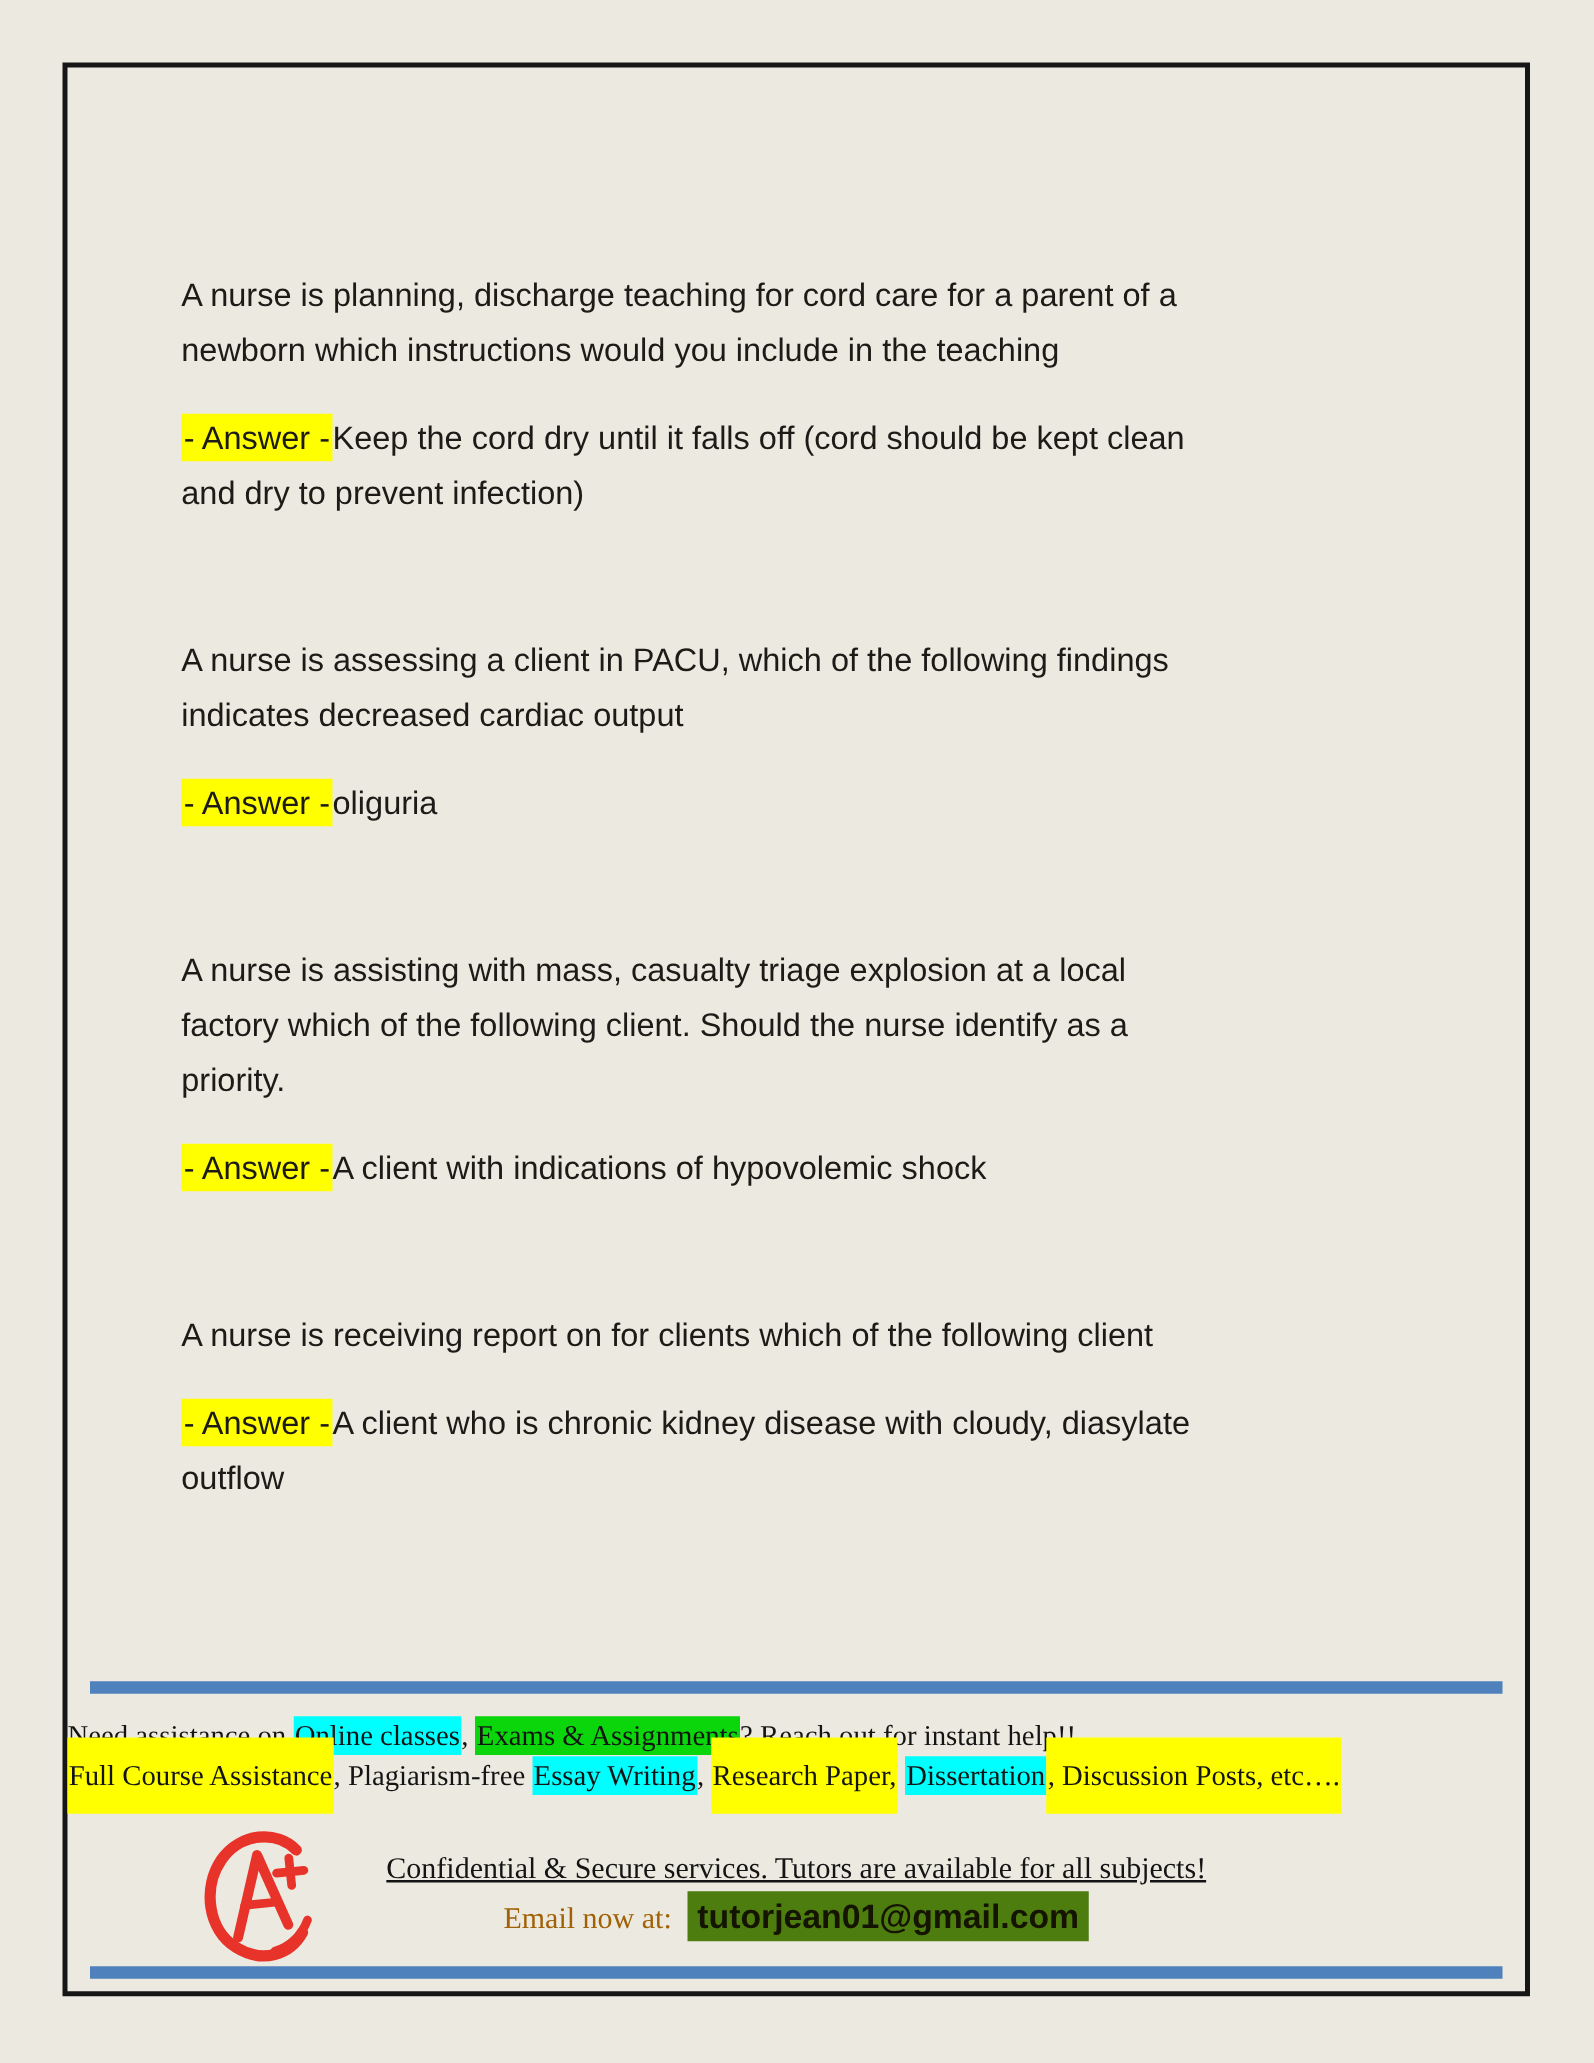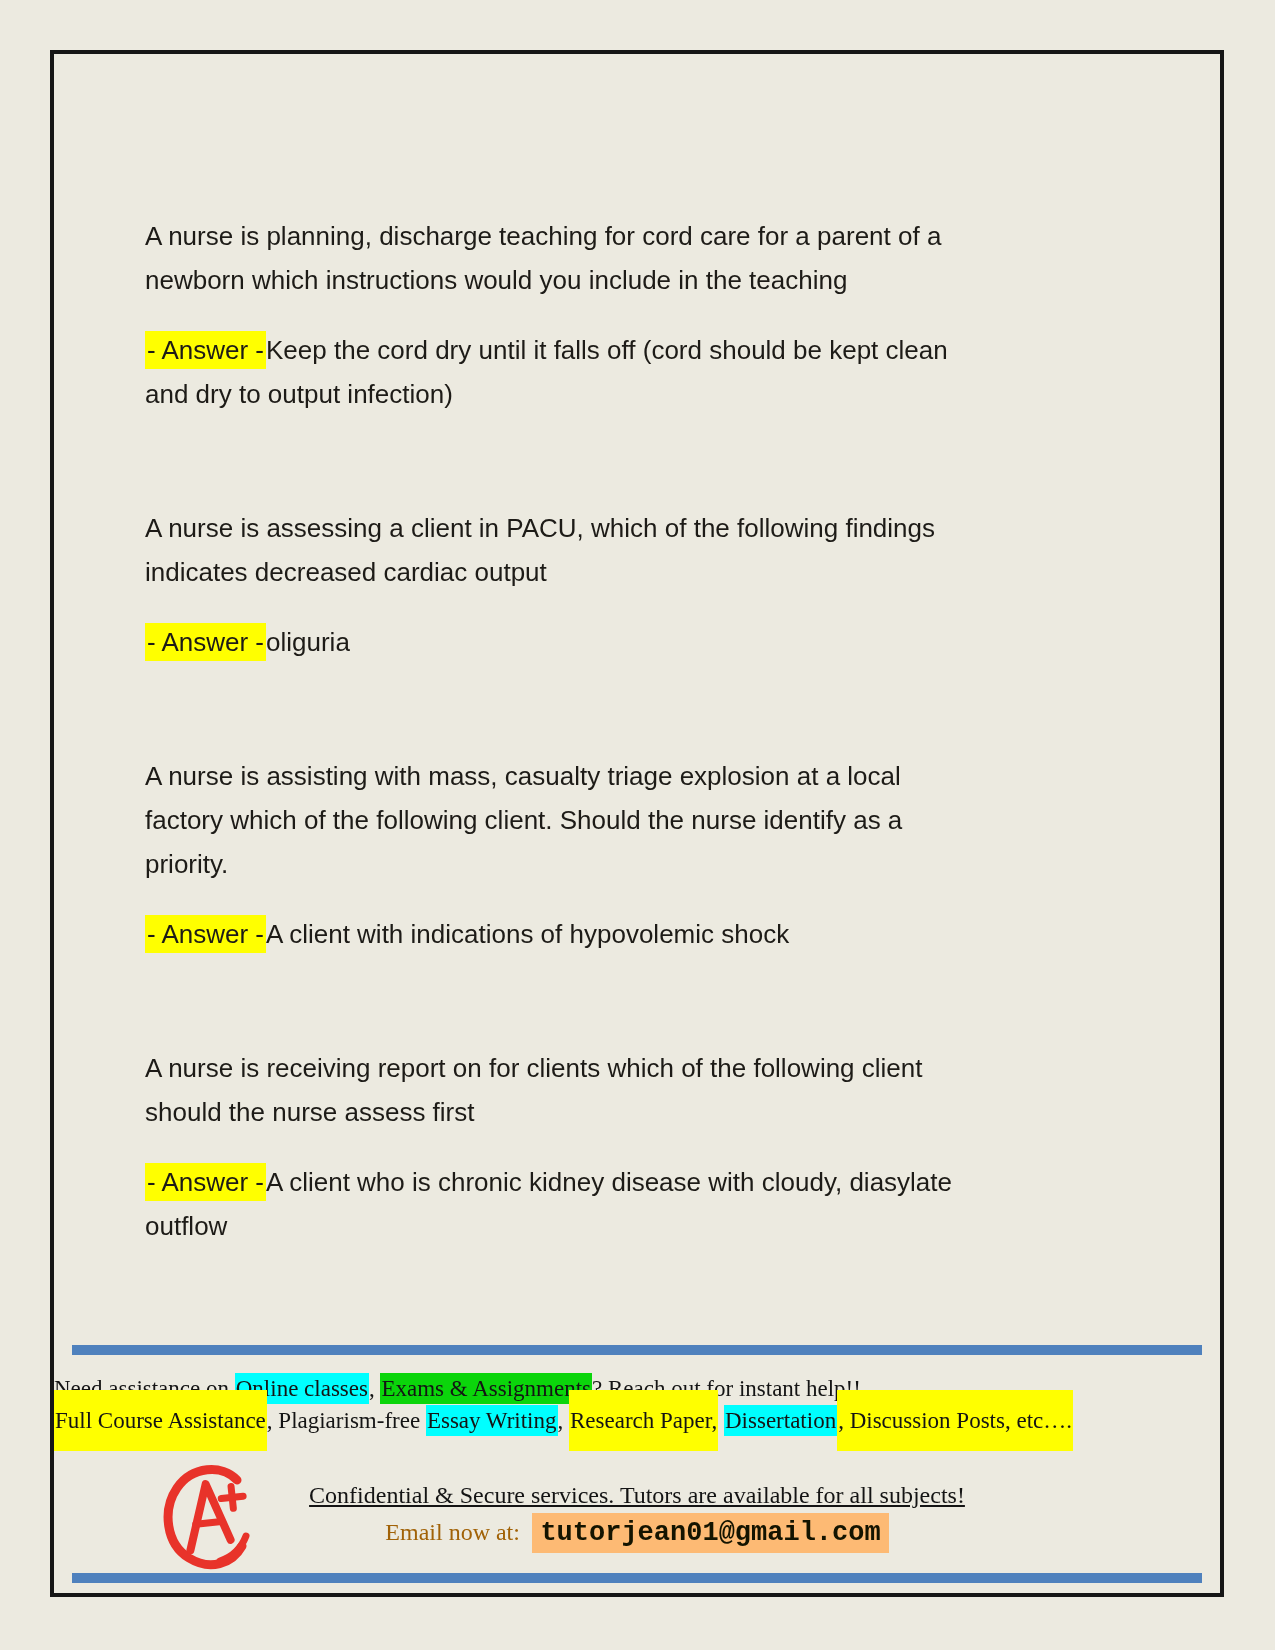--- a/index.html
+++ b/index.html
@@ -44,7 +44,7 @@
         </div>
         <div class="para">
           <div class="line"><span class="hl">- Answer -</span>Keep the cord dry until it falls off (cord should be kept clean</div>
-          <div class="line">and dry to output infection)</div>
+          <div class="line">and dry to prevent infection)</div>
         </div>
         <div class="gap"></div>
         <div class="para">

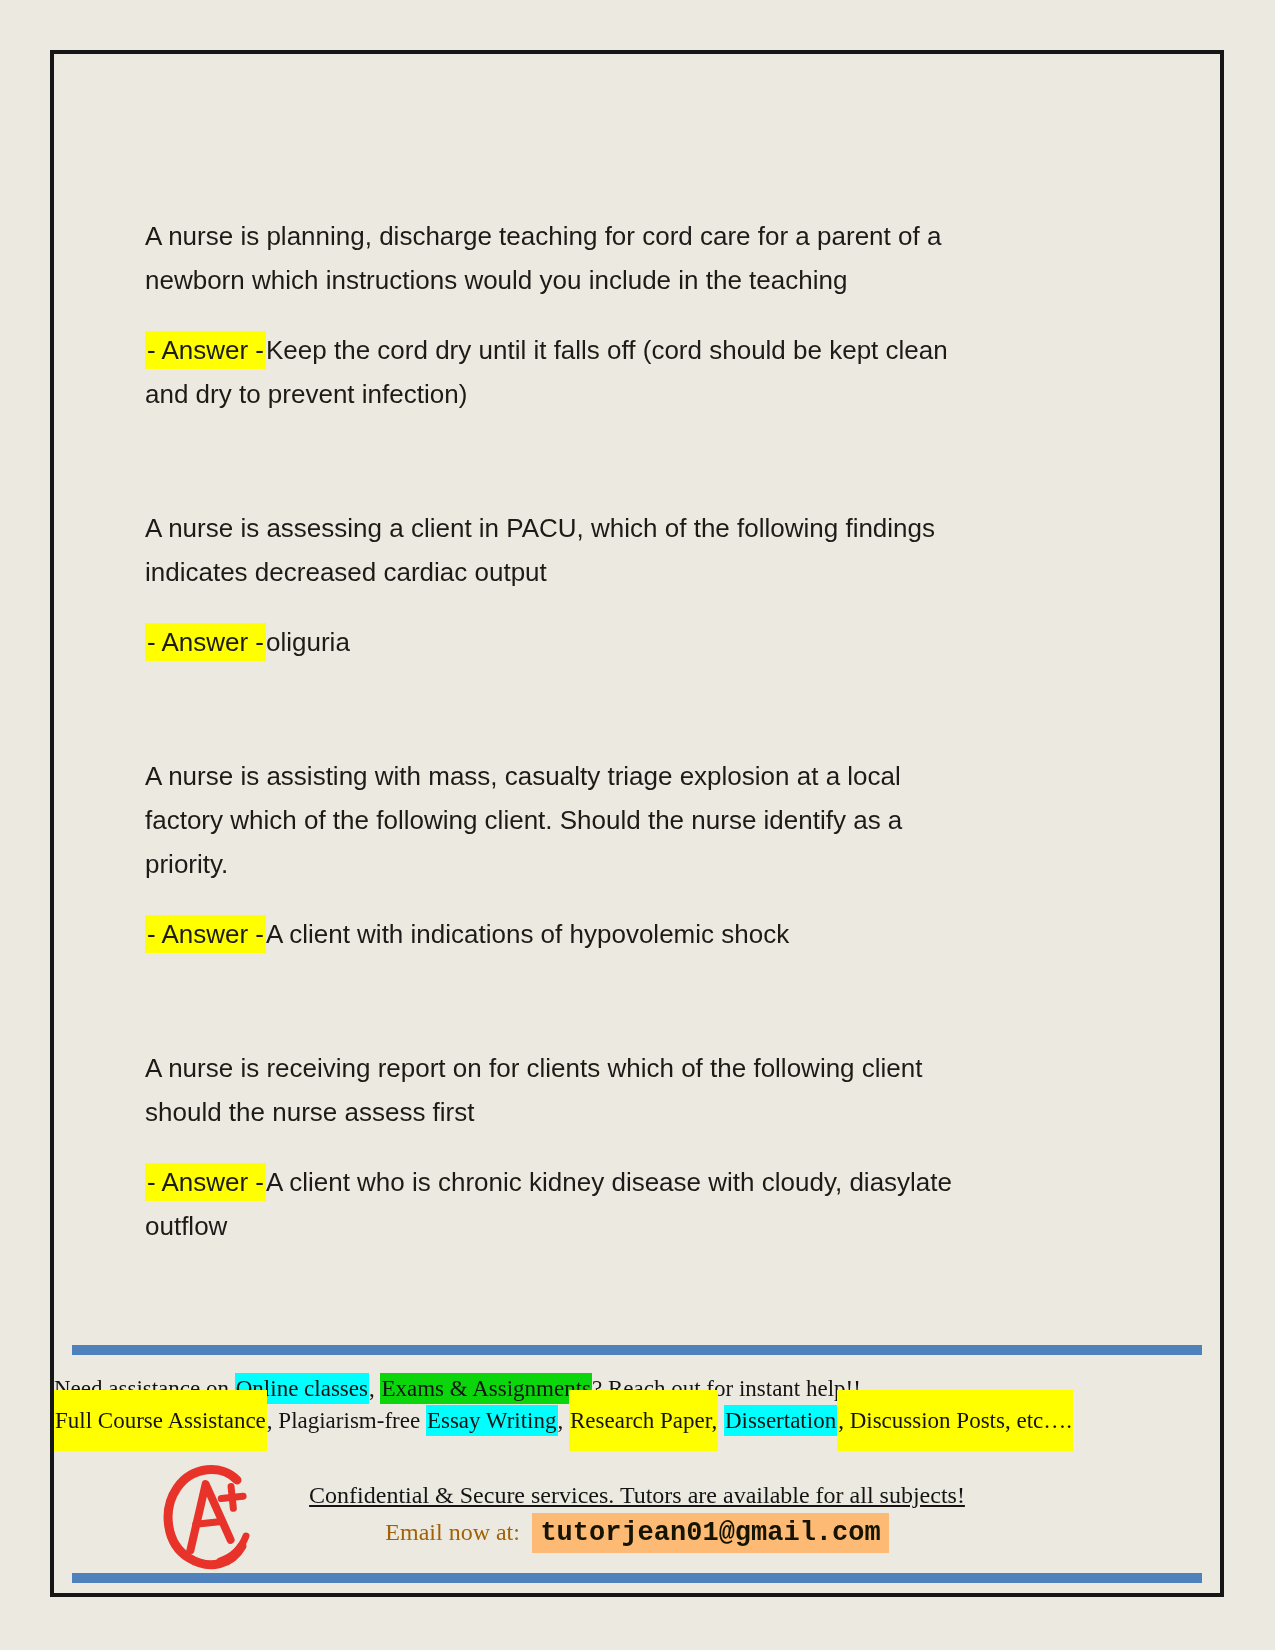--- a/index.html
+++ b/index.html
@@ -66,7 +66,6 @@
         <div class="gap"></div>
         <div class="para">
           <div class="line">A nurse is receiving report on for clients which of the following client</div>
-          <div class="line">should the nurse assess first</div>
         </div>
         <div class="para">
           <div class="line"><span class="hl">- Answer -</span>A client who is chronic kidney disease with cloudy, diasylate</div>

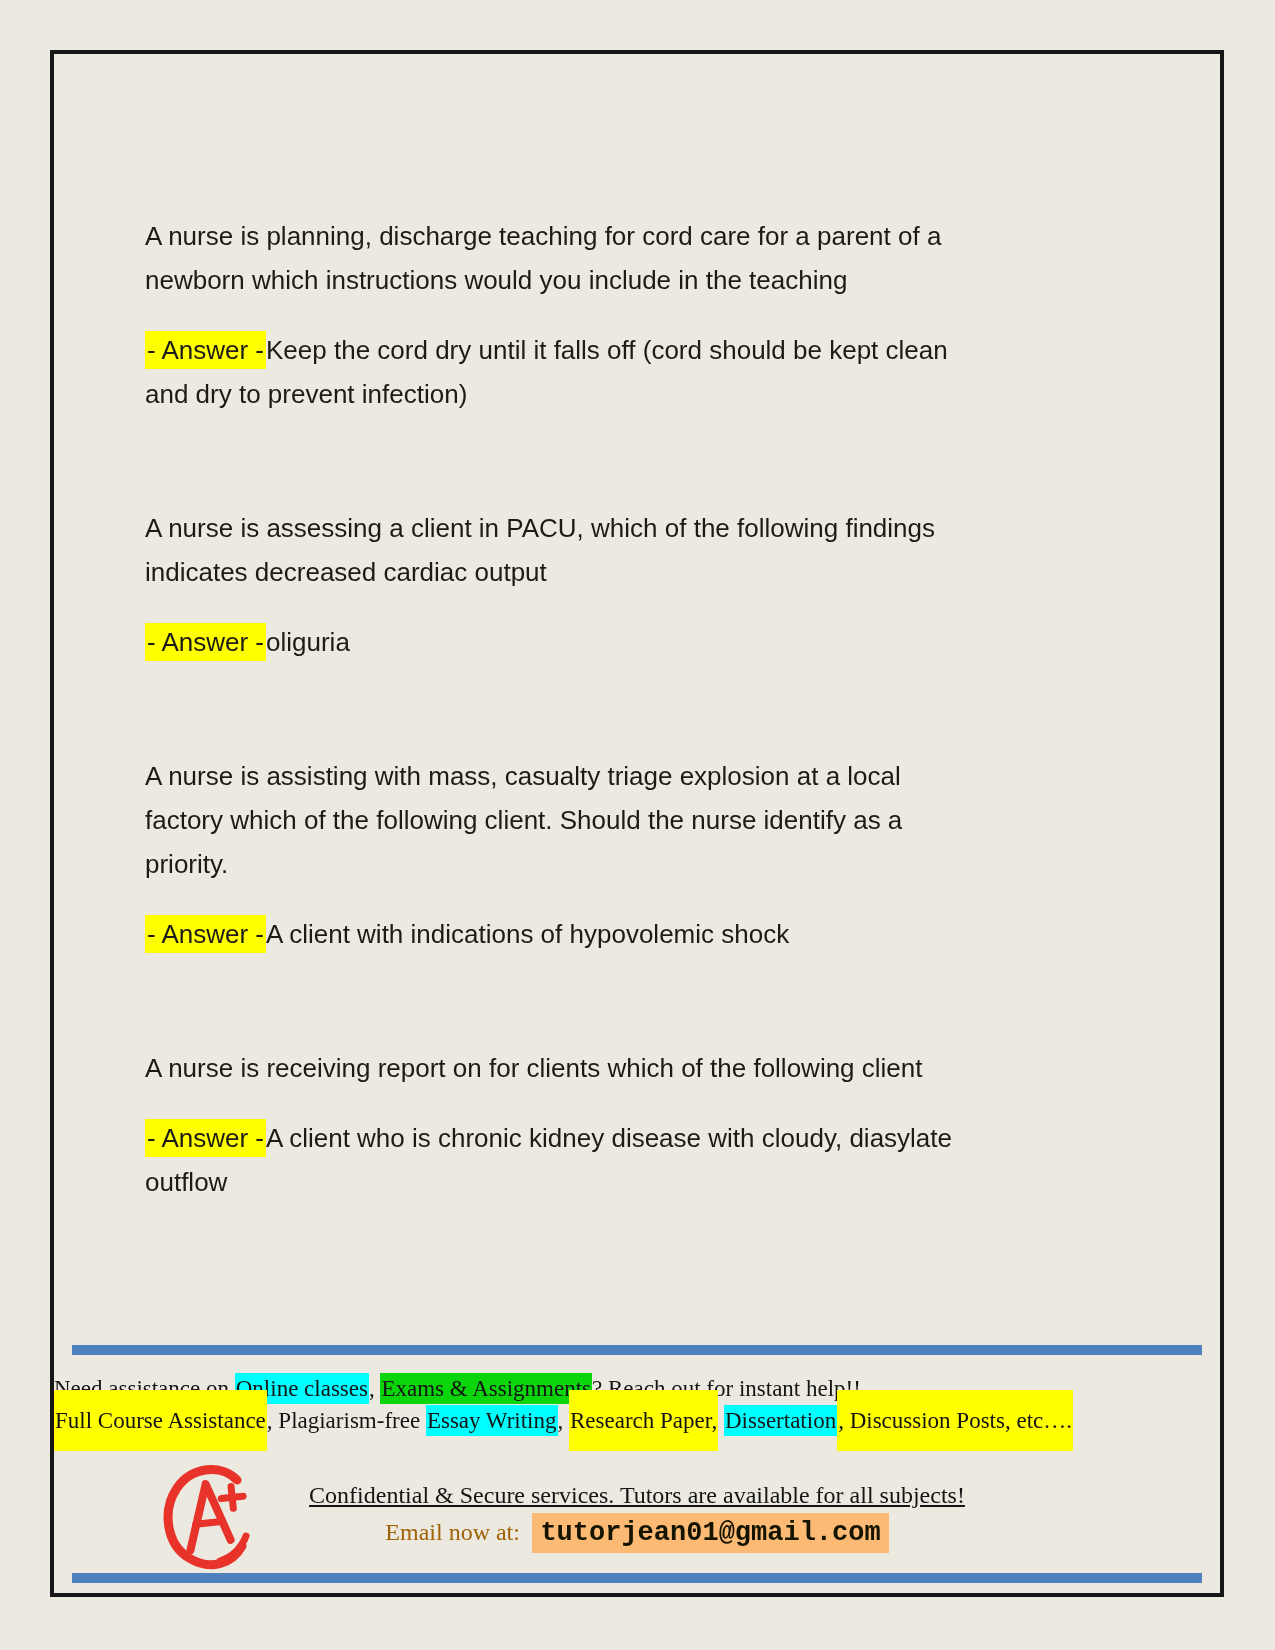--- a/index.html
+++ b/index.html
@@ -27,8 +27,8 @@
          font-family:"Liberation Serif",serif;font-size:24px;color:#141414;text-decoration:underline;}
   .email-row{position:absolute;left:0;top:1464px;width:100%;text-align:center;}
   .email-prefix{font-family:"Liberation Serif",serif;font-size:24px;color:#a16207;}
-  .email-addr{font-family:Liberation Mono, monospace;font-weight:bold;font-size:27px;
-         color:#141400;background:#fdba74;padding:5px 8px;margin-left:8px;}
+  .email-addr{font-family:Liberation Sans, sans-serif;font-weight:bold;font-size:27px;
+         color:#141400;background:#4d7c0f;padding:5px 8px;margin-left:8px;}
   .logo{position:absolute;left:104px;top:1404px;width:100px;height:115px;}
 </style>
 </head>

